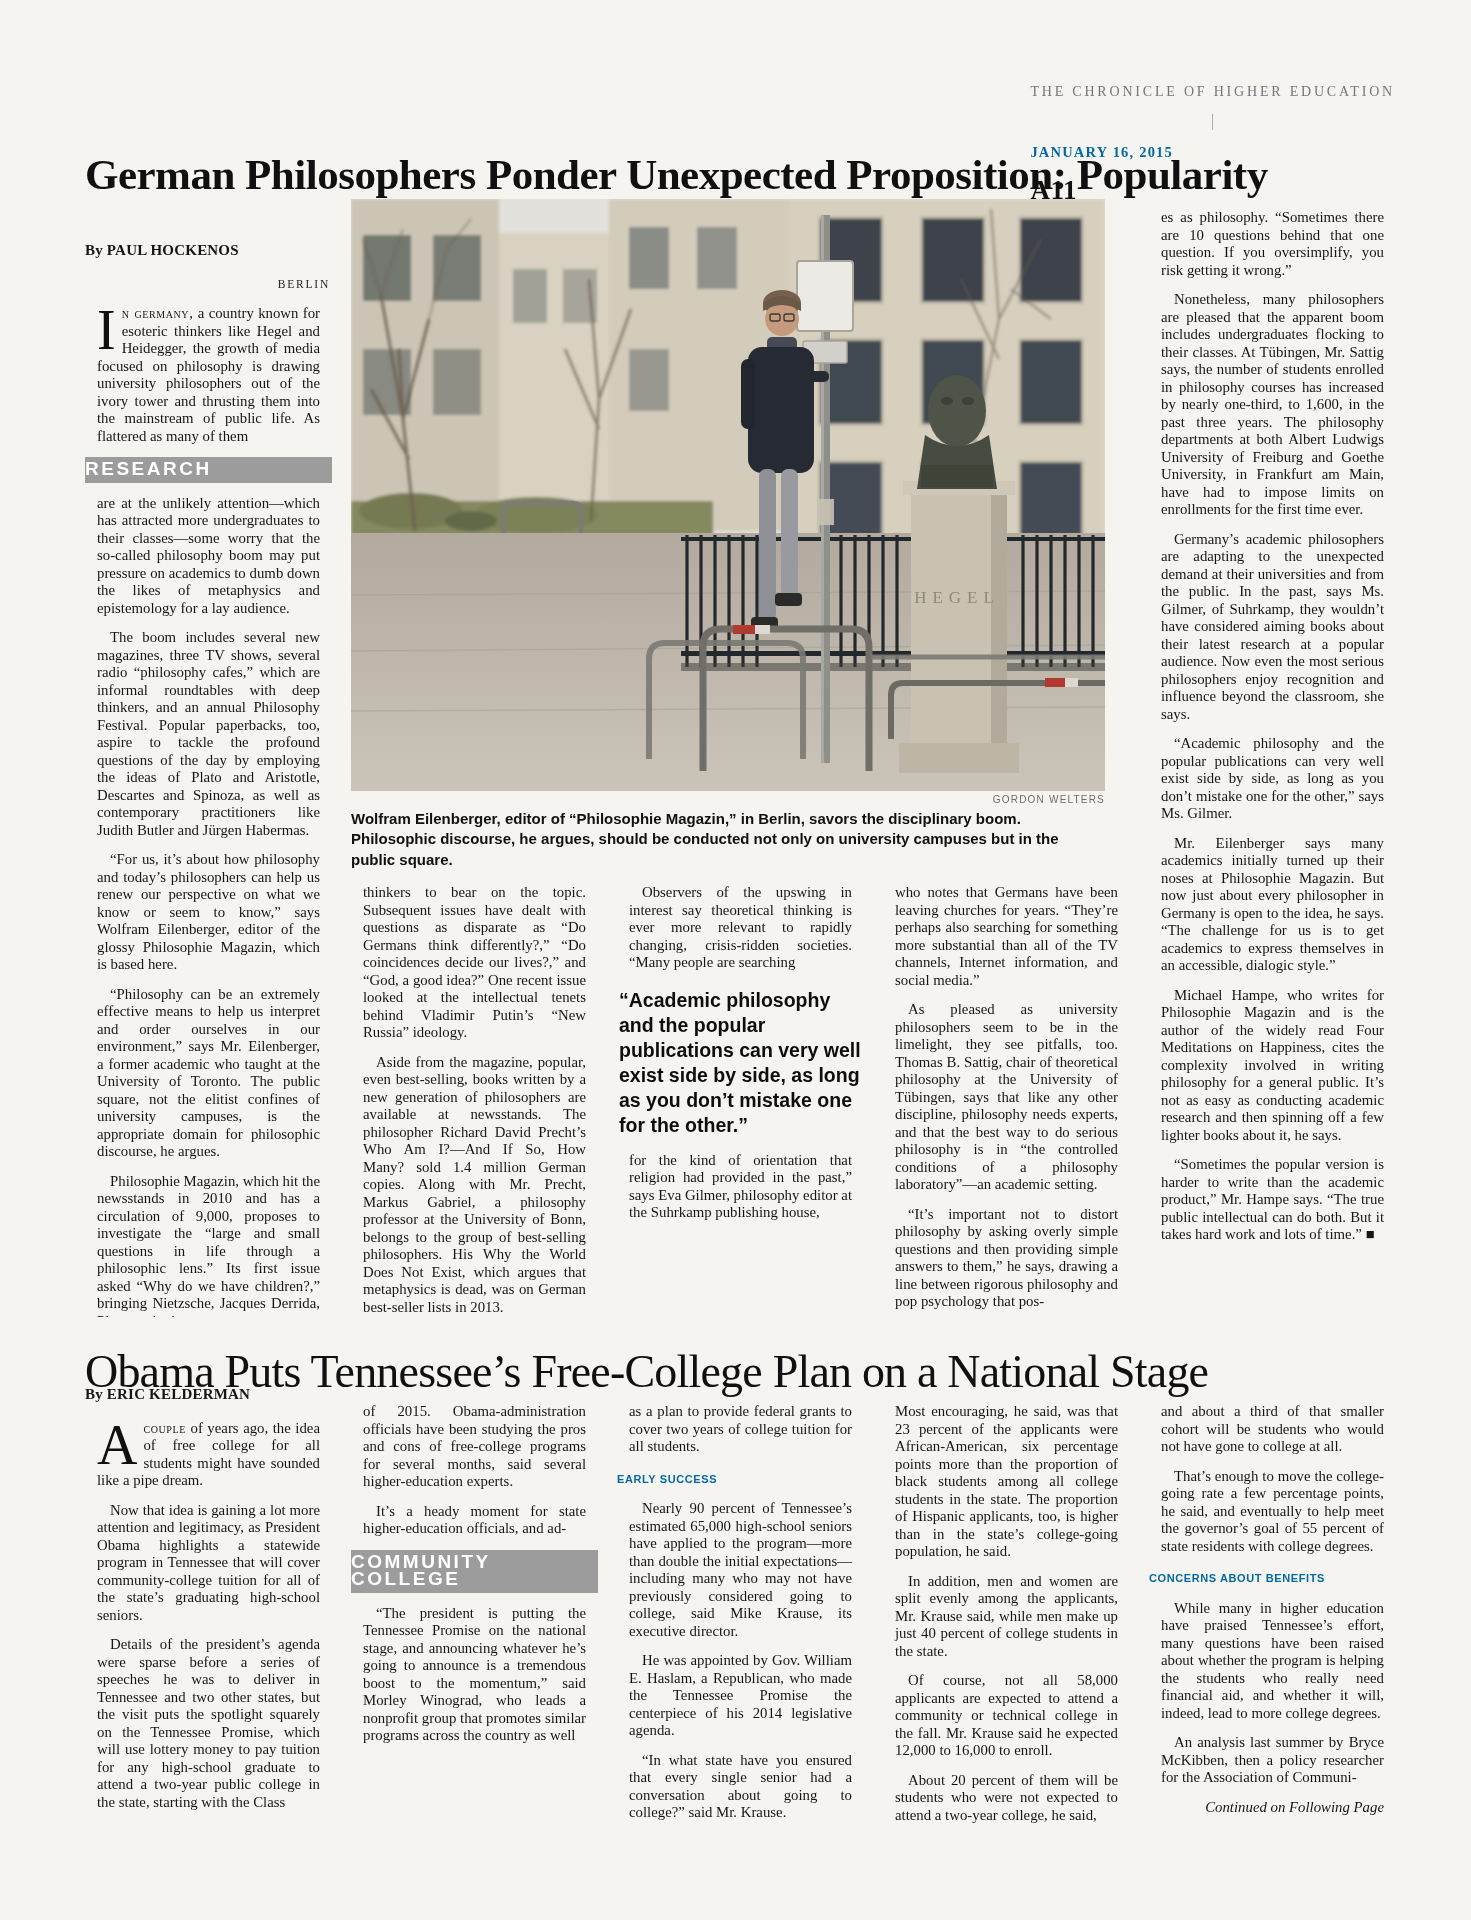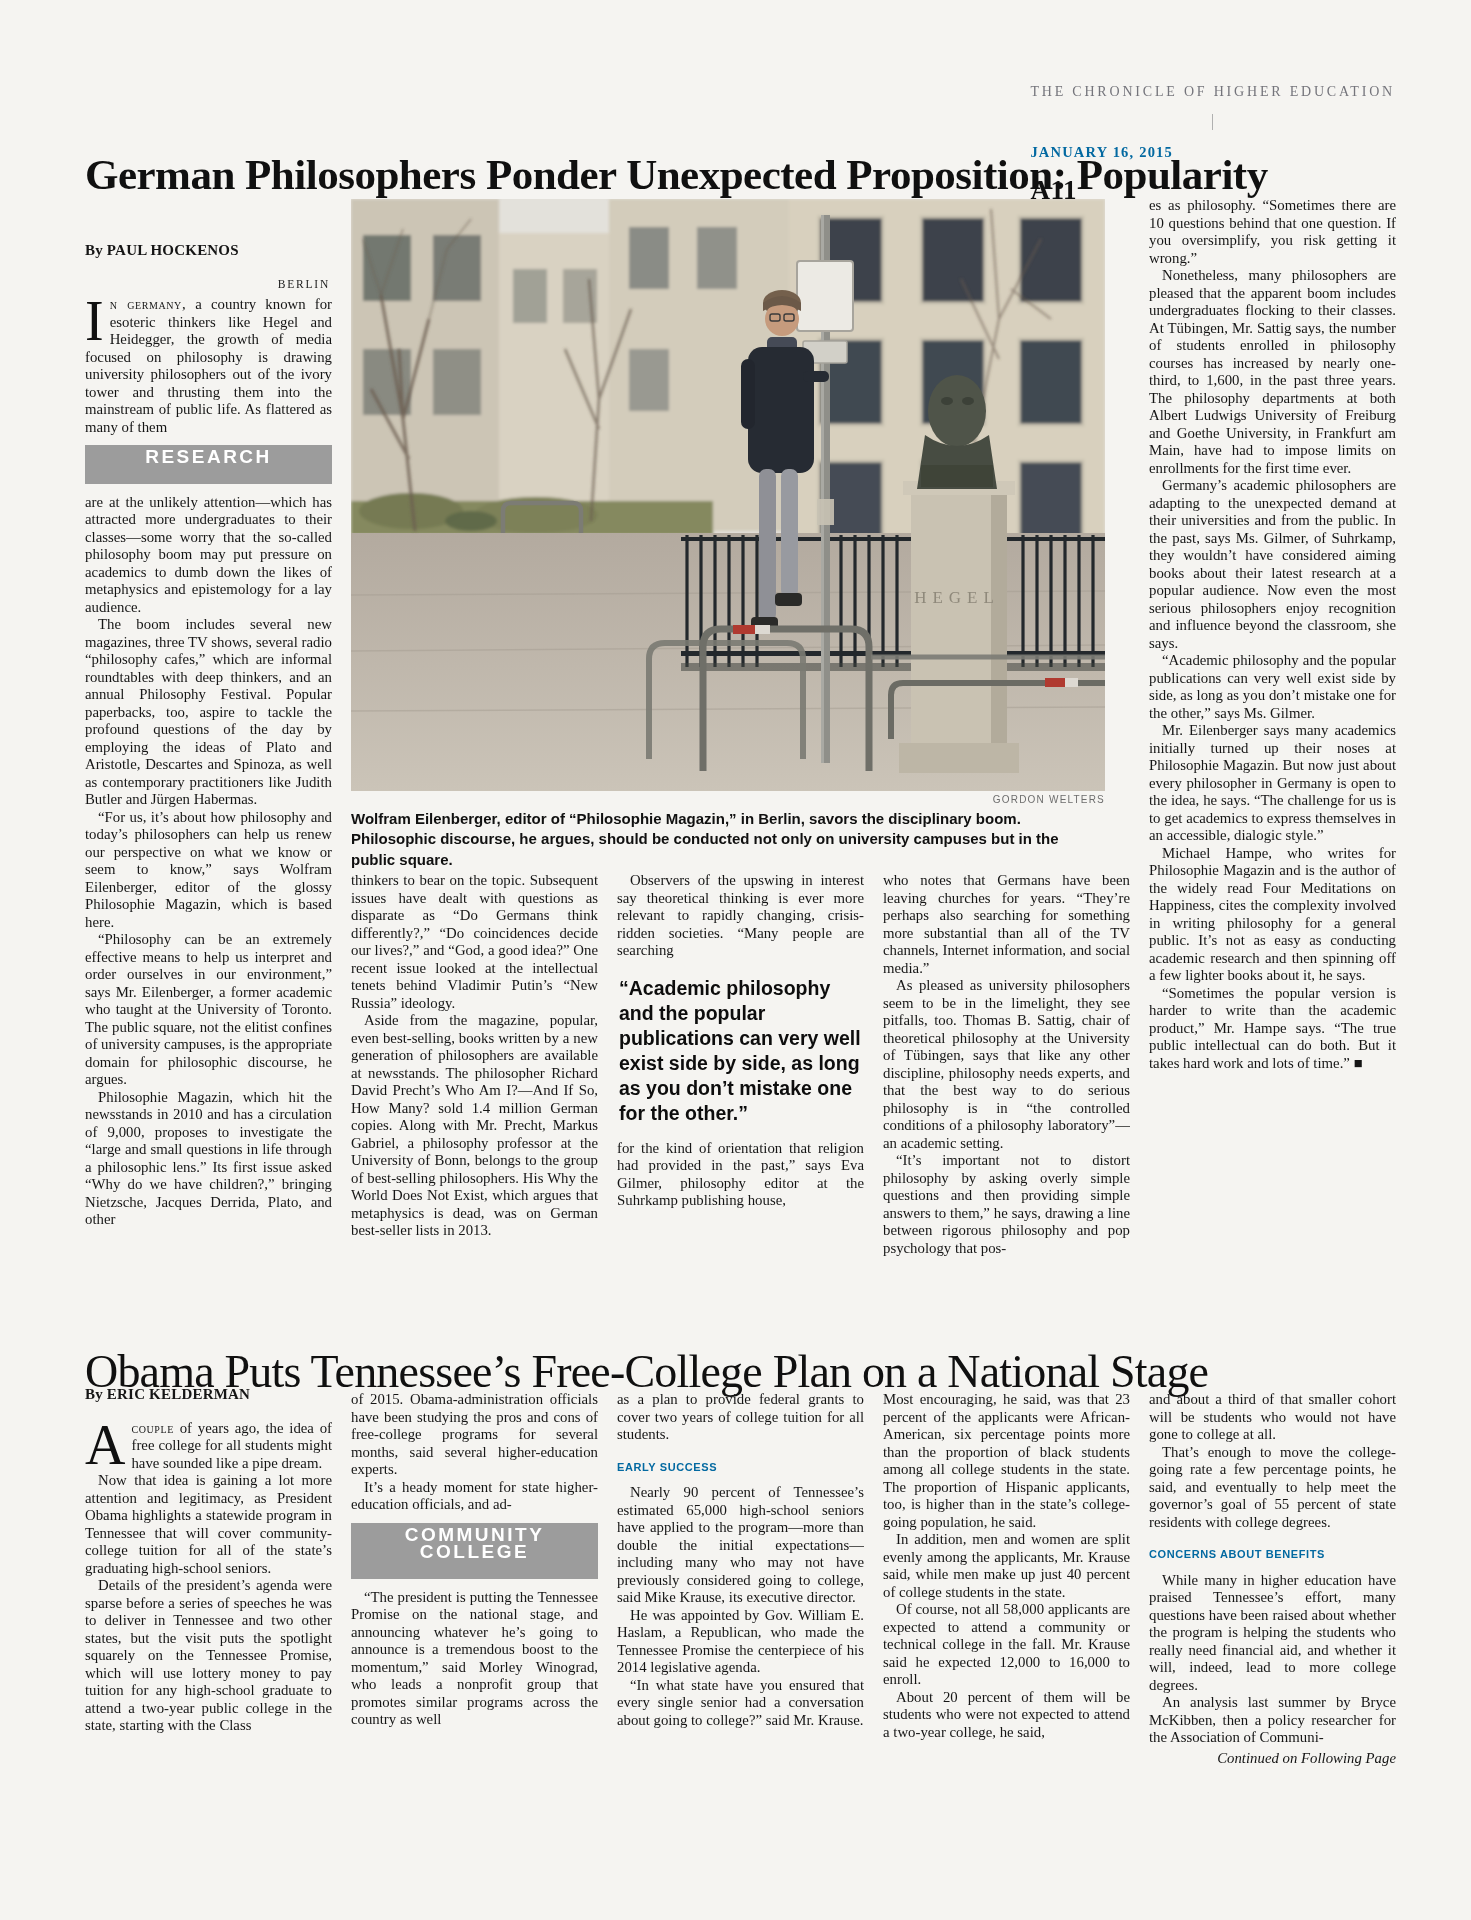--- a/index.html
+++ b/index.html
@@ -36,7 +36,7 @@
   .byline{font-weight:700;font-size:15px;text-align:left;text-indent:0;margin:0 0 16px 0;letter-spacing:.2px;}
   .dateline{text-align:right;font-size:11.5px;letter-spacing:1.8px;margin:0 2px 3px 0;color:#222;}
 
-  .blk{margin:0;}
+  .blk{margin:12px;}
   .blk.p{text-indent:13px;}
   .blk.cont{text-indent:0;}
   .blk.badge{background:#9c9c9c;color:#fff;font-family:"Liberation Sans",sans-serif;

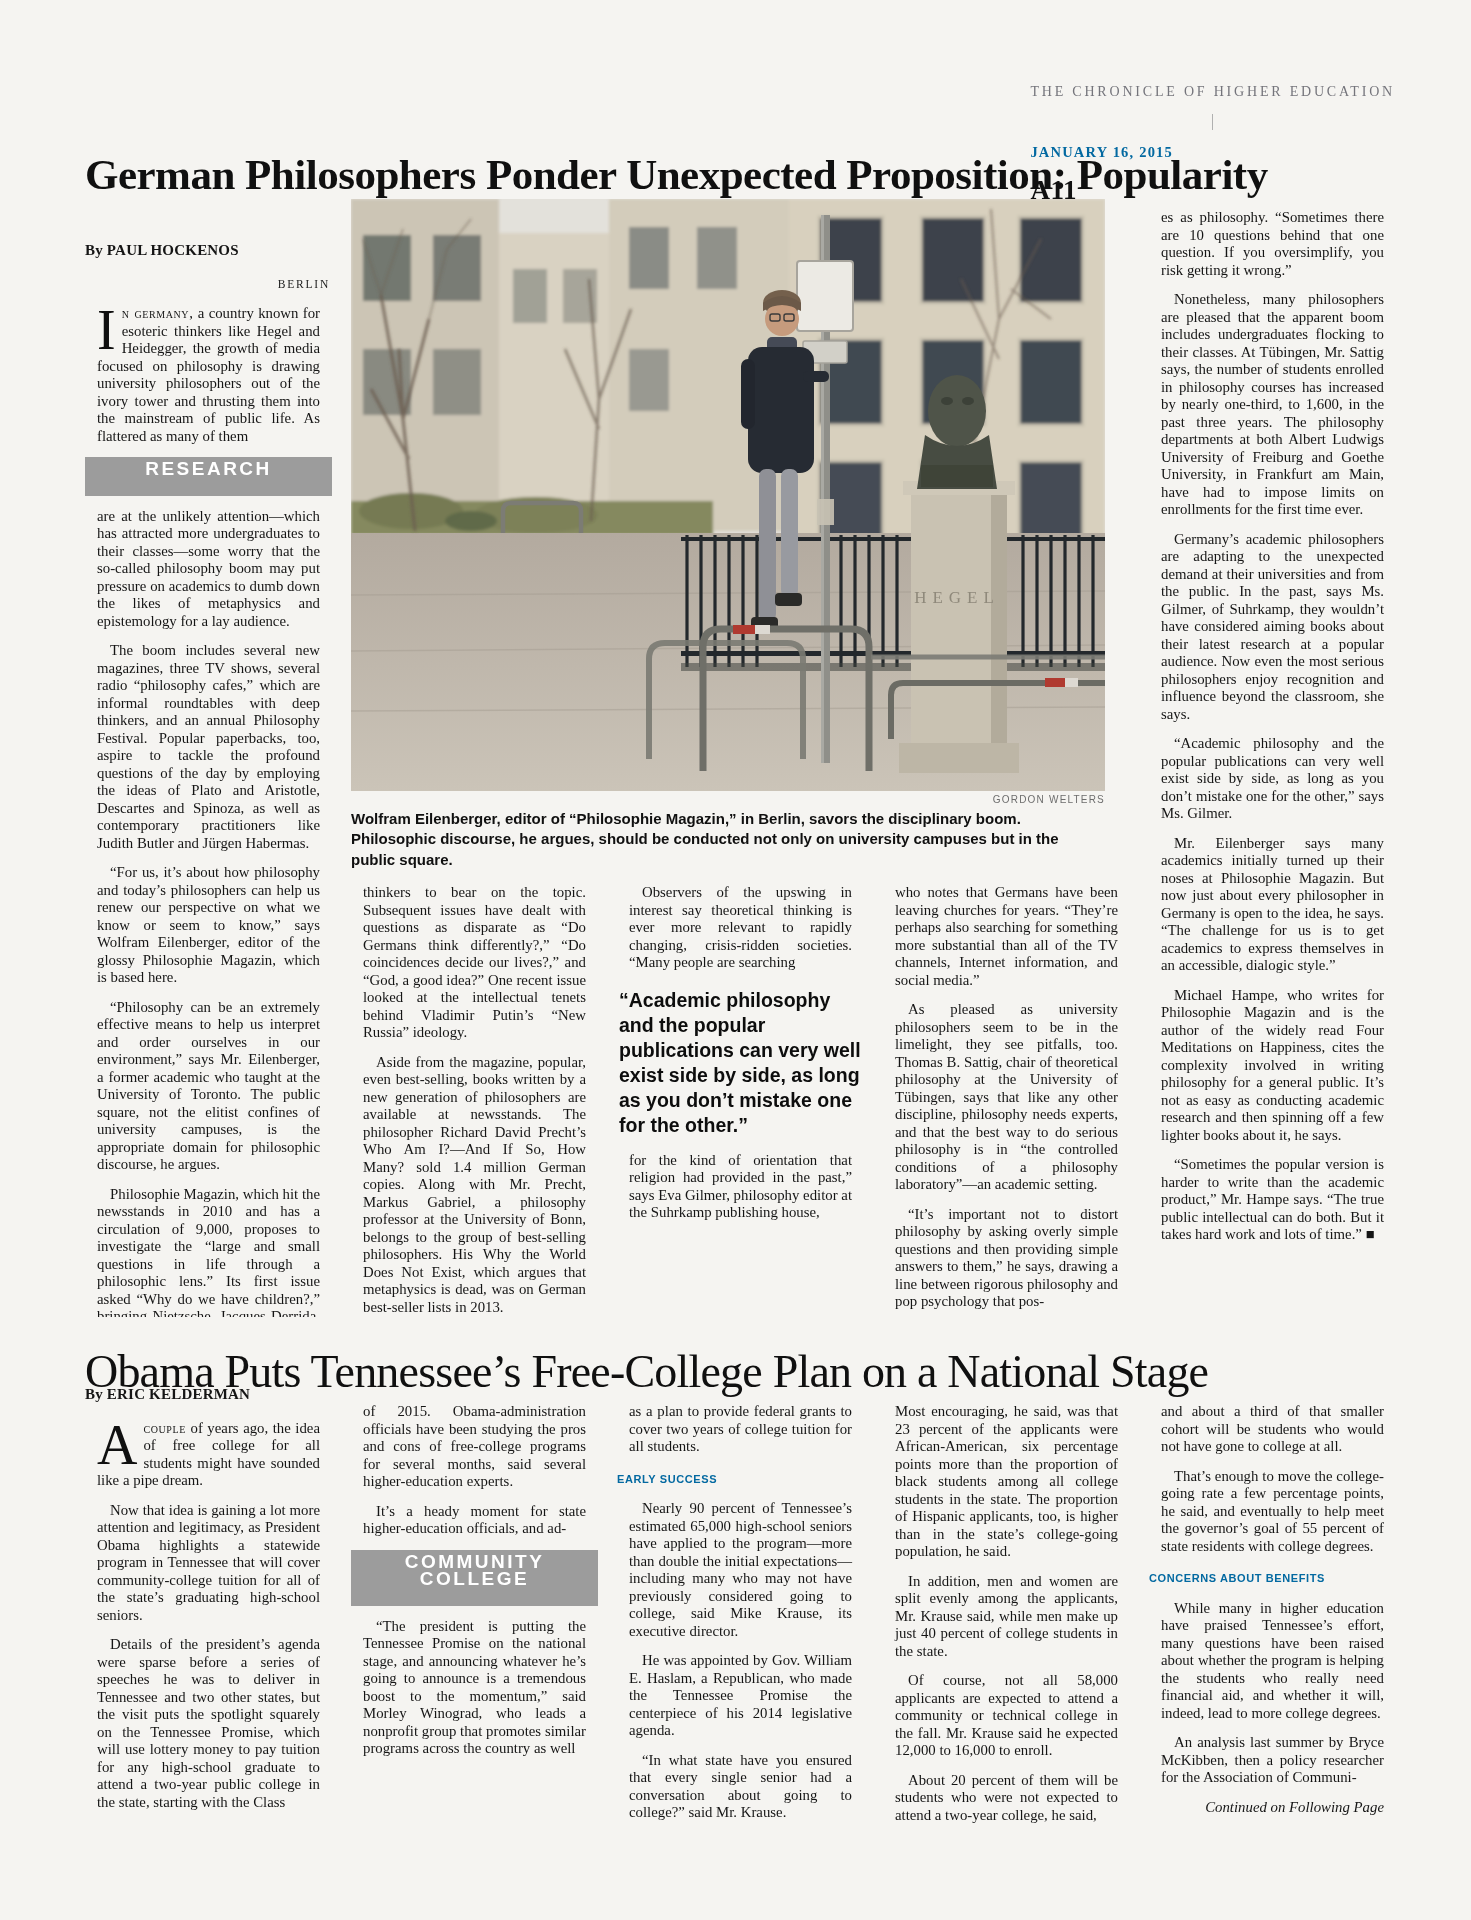--- a/index.html
+++ b/index.html
@@ -40,8 +40,8 @@
   .blk.p{text-indent:13px;}
   .blk.cont{text-indent:0;}
   .blk.badge{background:#9c9c9c;color:#fff;font-family:"Liberation Sans",sans-serif;
-             font-weight:700;font-size:19px;letter-spacing:2.5px;text-align:center;
-             text-indent:0;padding:3px 0 18px;margin:9px 0 10px;}
+             font-weight:700;font-size:19px;letter-spacing:2.5px;text-align:left;
+             text-indent:0;padding:3px 0 5px;margin:9px 0 10px;}
   .blk.sub{font-family:"Liberation Sans",sans-serif;font-weight:700;font-size:11px;
            letter-spacing:.6px;text-indent:0;text-align:left;margin:15px 0 8px;color:#0369a1;}
   .blk.continued{font-style:italic;text-align:right;text-indent:0;margin-top:3px;}

